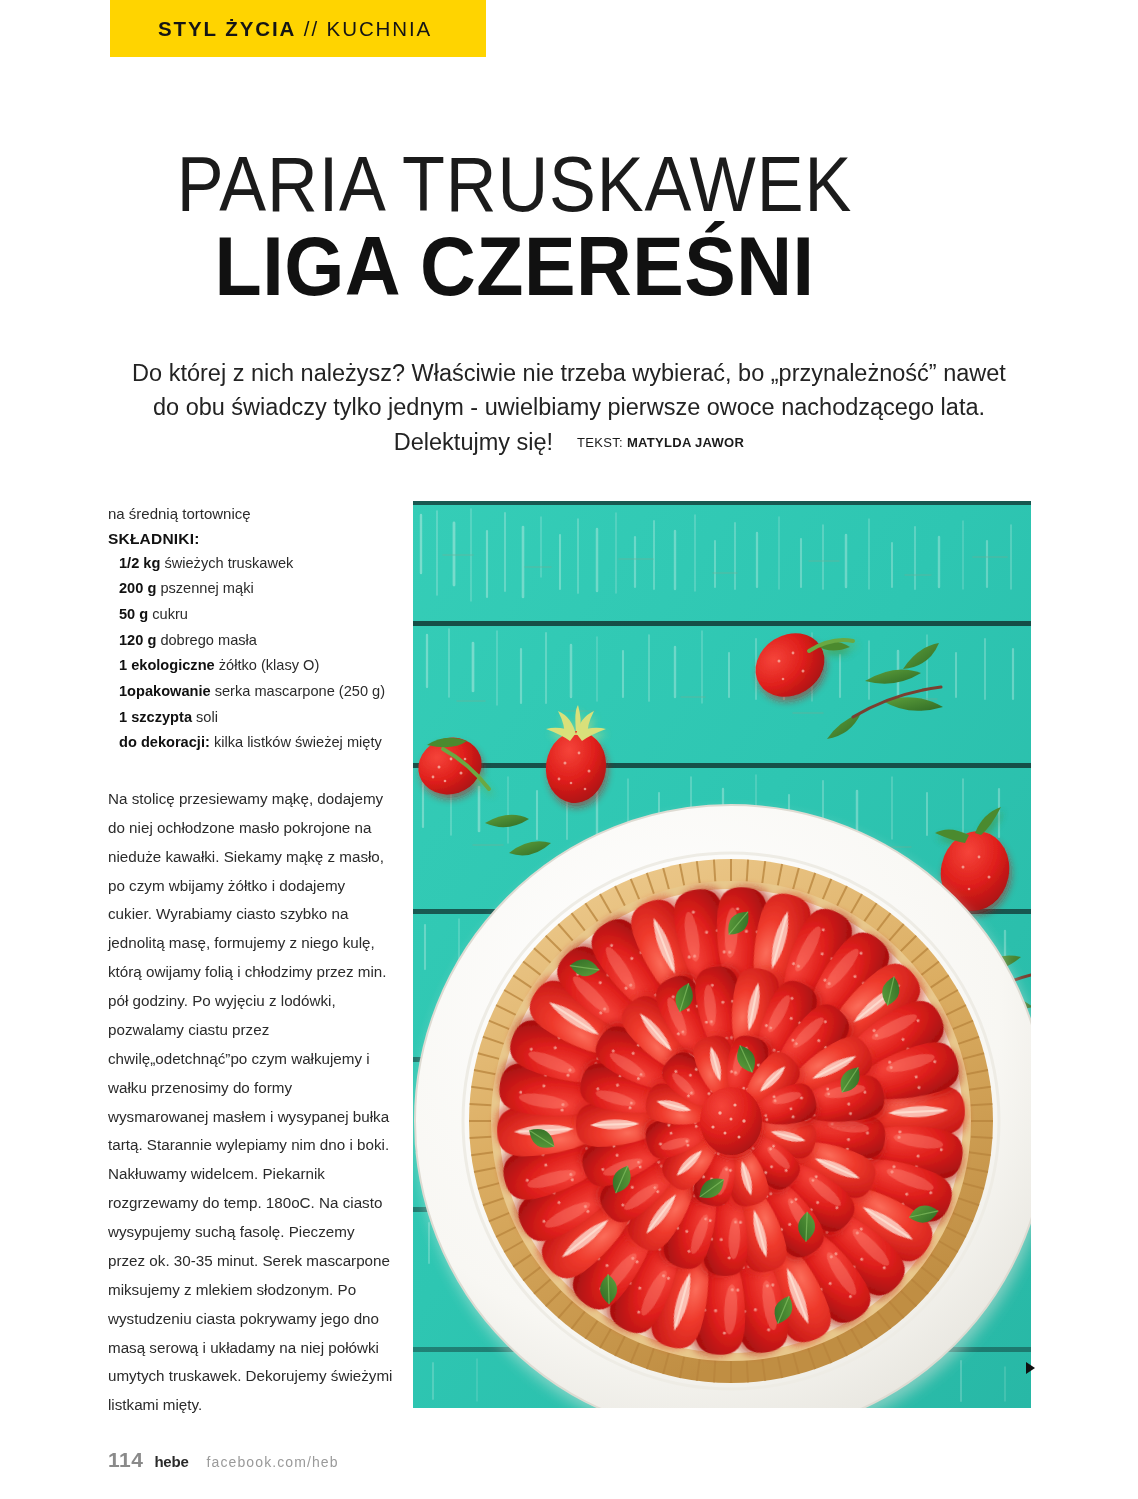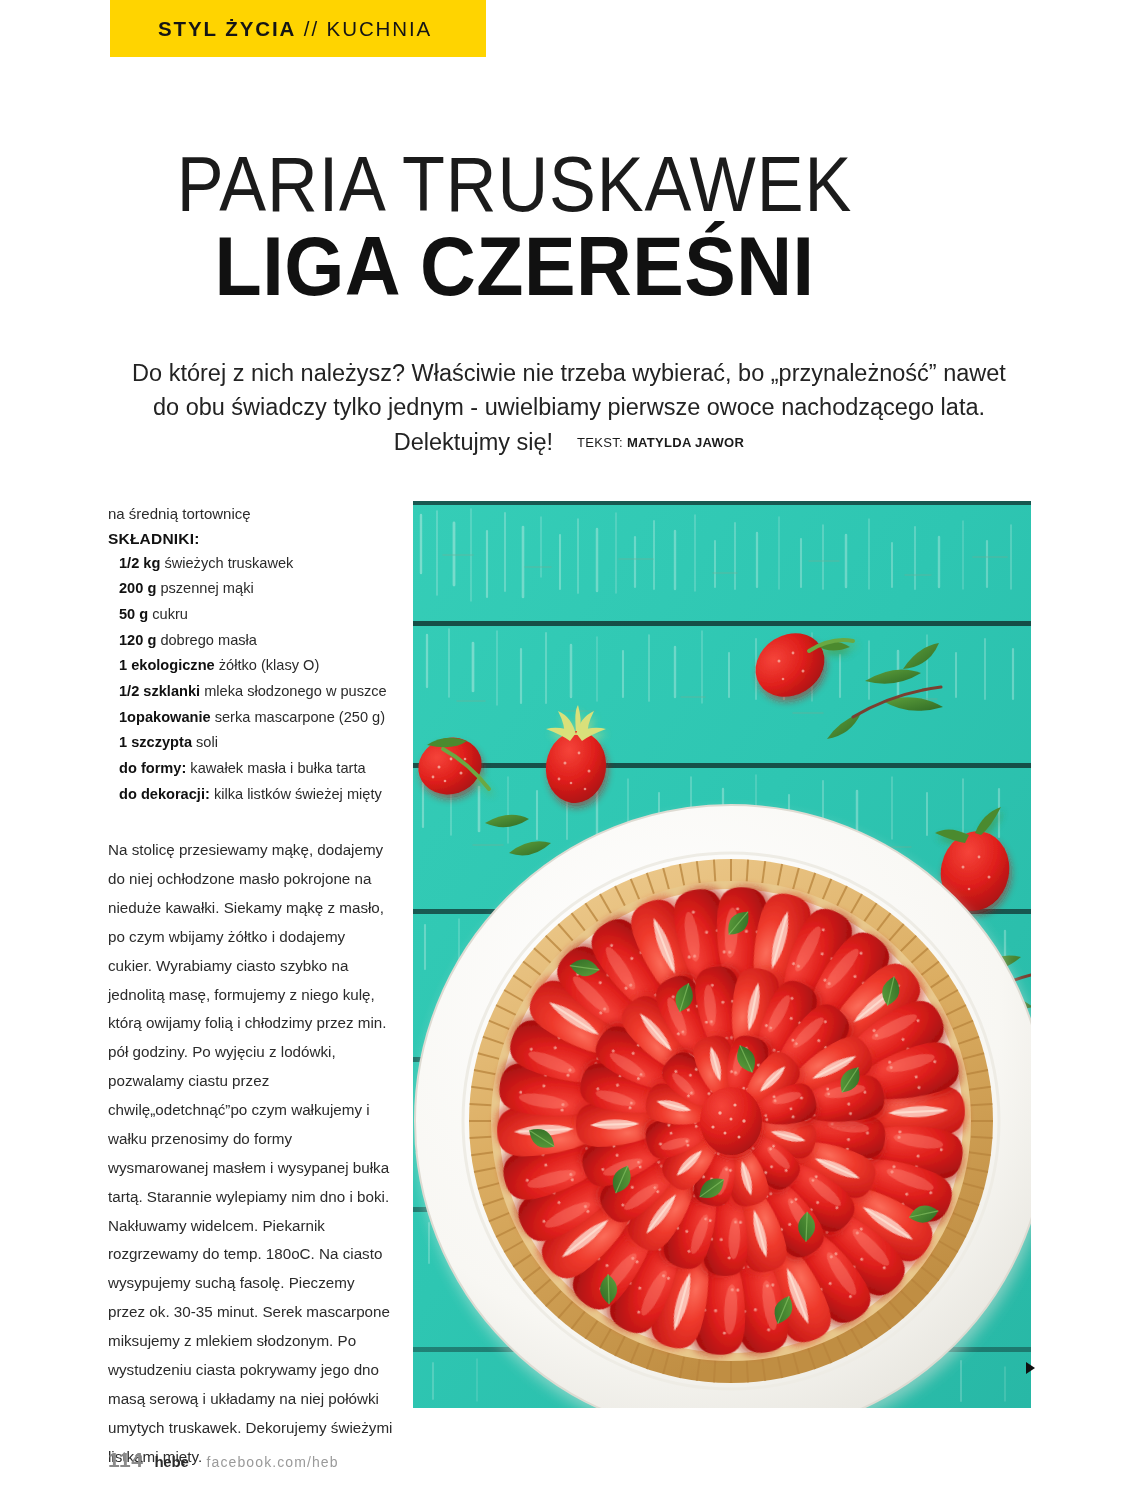--- a/index.html
+++ b/index.html
@@ -230,7 +230,6 @@
       <li class="ingredient-item"><span class="amt">50 g</span><span> cukru</span></li>
       <li class="ingredient-item"><span class="amt">120 g</span><span> dobrego masła</span></li>
       <li class="ingredient-item"><span class="amt">1 ekologiczne</span><span> żółtko (klasy O)</span></li>
-      <li class="ingredient-item"><span class="amt">1/2 szklanki</span><span> mleka słodzonego w puszce</span></li>
       <li class="ingredient-item"><span class="amt">1opakowanie</span><span>  serka mascarpone (250 g)</span></li>
       <li class="ingredient-item"><span class="amt">1 szczypta</span><span> soli</span></li>
       <li class="ingredient-item"><span class="amt">do formy:</span><span> kawałek masła i bułka tarta</span></li>

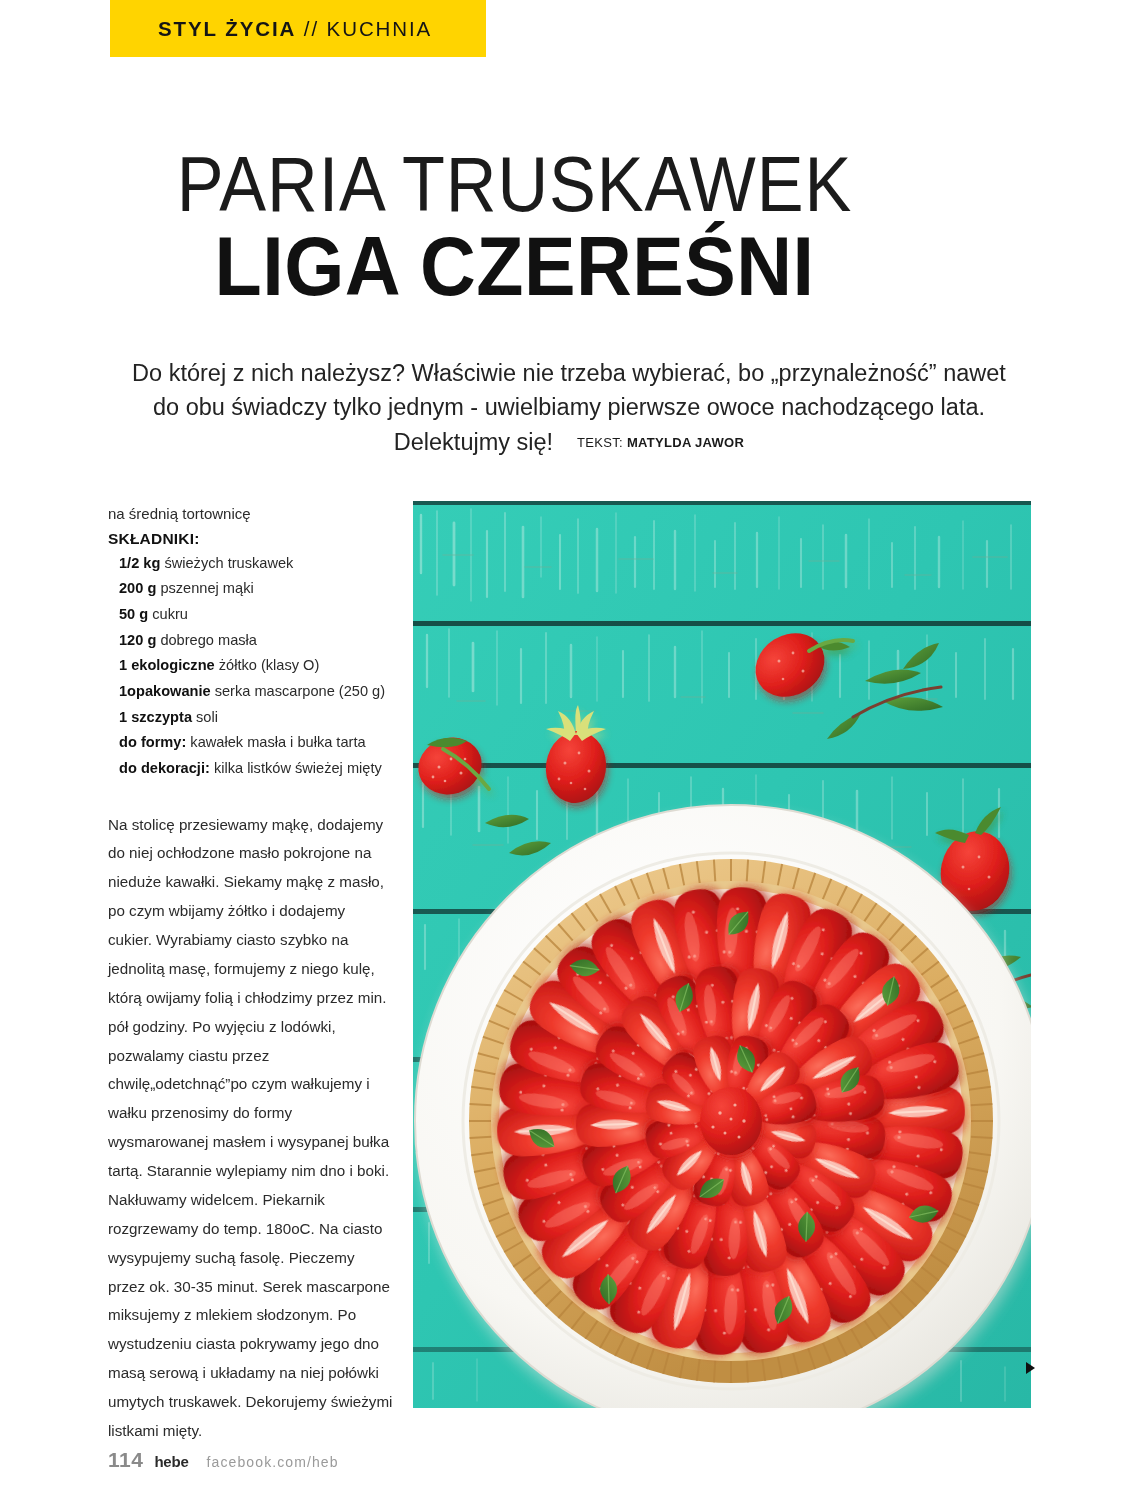--- a/index.html
+++ b/index.html
@@ -232,7 +232,6 @@
       <li class="ingredient-item"><span class="amt">1 ekologiczne</span><span> żółtko (klasy O)</span></li>
       <li class="ingredient-item"><span class="amt">1opakowanie</span><span>  serka mascarpone (250 g)</span></li>
       <li class="ingredient-item"><span class="amt">1 szczypta</span><span> soli</span></li>
-      <li class="ingredient-item"><span class="amt">do formy:</span><span> kawałek masła i bułka tarta</span></li>
       <li class="ingredient-item"><span class="amt">do dekoracji:</span><span>  kilka listków świeżej mięty</span></li>
     </ul>
   <div class="method-text">Na stolicę przesiewamy mąkę, dodajemy do niej ochłodzone masło pokrojone na nieduże kawałki. Siekamy mąkę z masło, po czym wbijamy żółtko i dodajemy cukier. Wyrabiamy ciasto szybko na jednolitą masę, formujemy z niego kulę, którą owijamy folią i chłodzimy przez min. pół godziny. Po wyjęciu z lodówki, pozwalamy ciastu przez chwilę„odetchnąć”po  czym wałkujemy i wałku przenosimy do formy wysmarowanej masłem i wysypanej bułka tartą. Starannie wylepiamy nim dno i boki. Nakłuwamy widelcem. Piekarnik rozgrzewamy do temp.  180oC. Na ciasto wysypujemy suchą fasolę. Pieczemy przez ok. 30-35 minut. Serek mascarpone miksujemy z mlekiem słodzonym.  Po wystudzeniu ciasta pokrywamy jego dno masą serową i układamy na niej połówki umytych truskawek. Dekorujemy świeżymi listkami mięty.</div>

